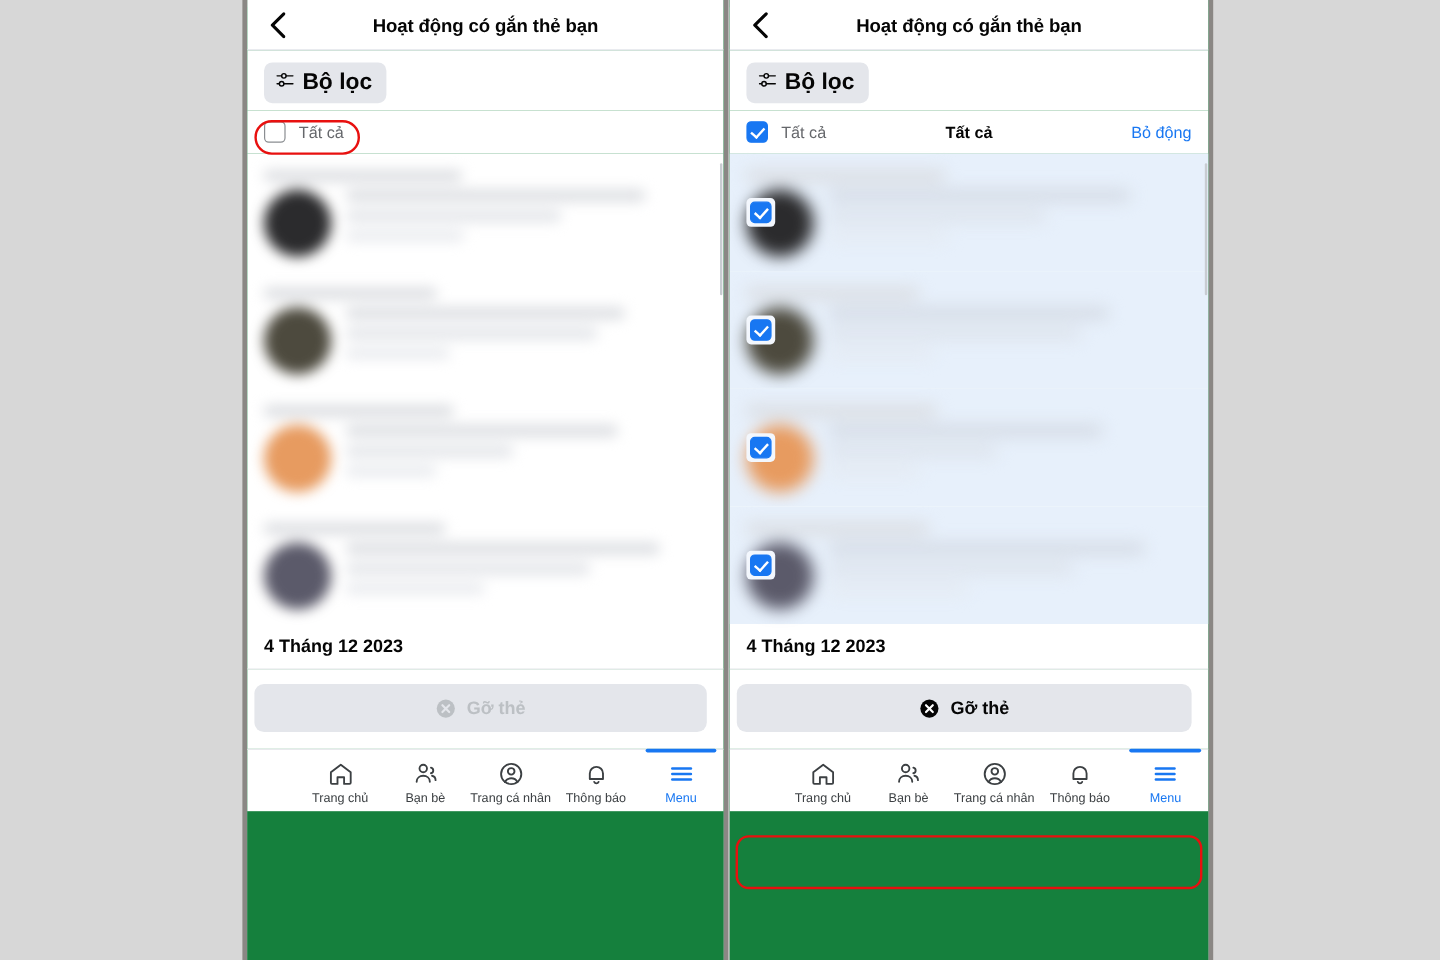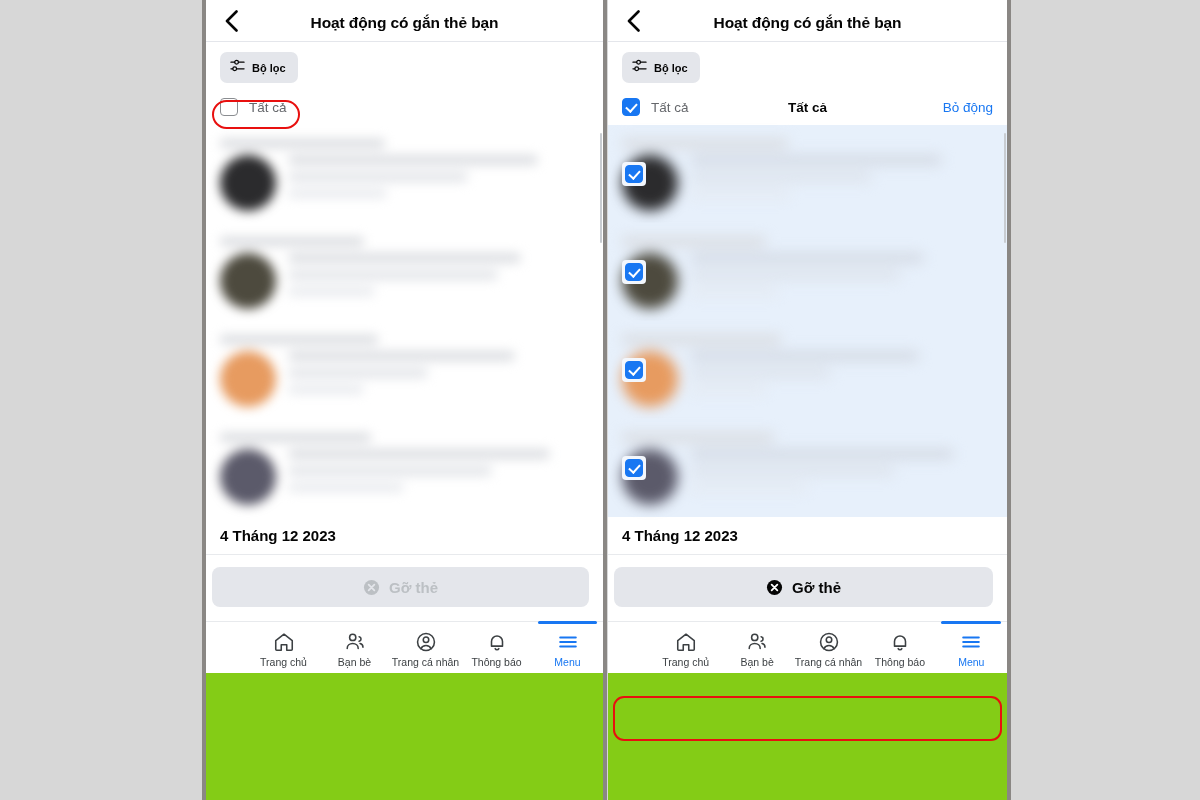--- a/index.html
+++ b/index.html
@@ -14,7 +14,7 @@
   
   .panel {
     position: absolute; top: 0; height: 800px;
-    background: #84cc16; overflow: hidden;
+    background: #15803d; overflow: hidden;
   }
   #panel-left  { left: 206px; width: 397px; }
   #panel-right { left: 608px; width: 399px; }

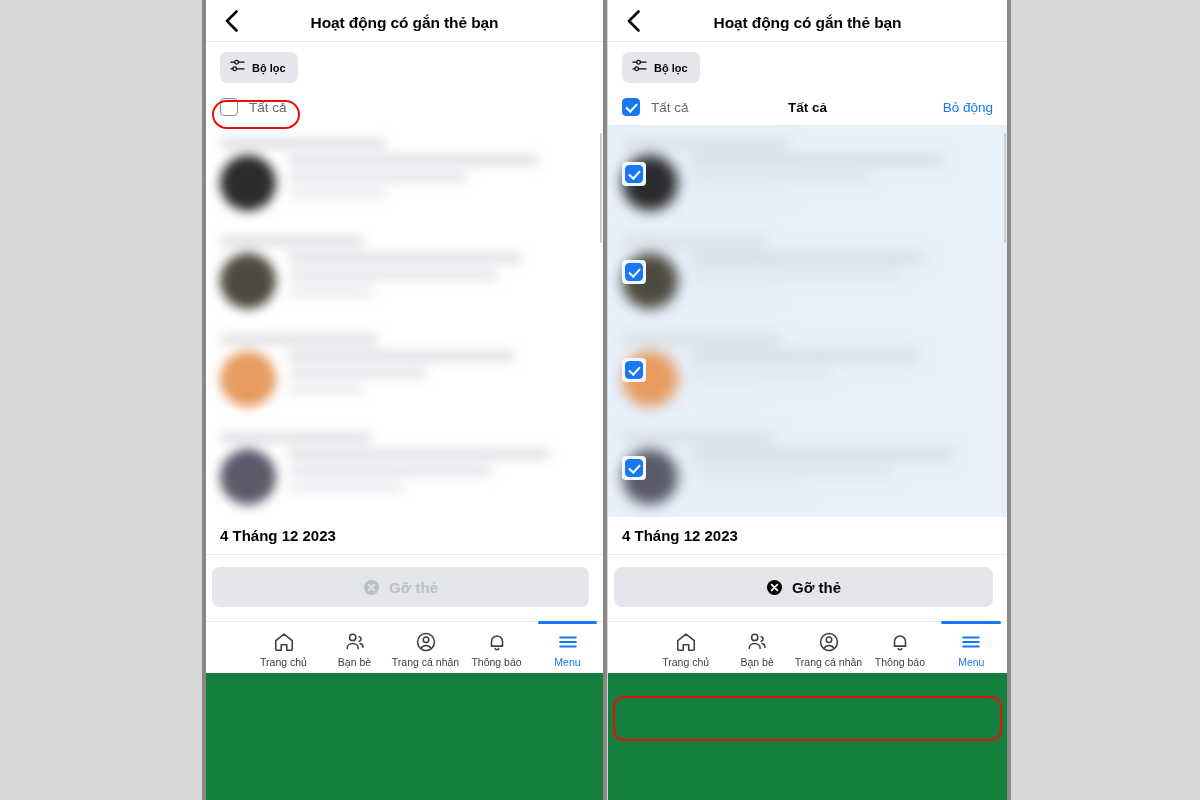--- a/index.html
+++ b/index.html
@@ -50,7 +50,7 @@
     background:#e4e6eb; border-radius:7px; padding:6px 12px 6px 10px;
     cursor:pointer;
   }
-  .filter-chip .label { font-size:11px; font-weight:700; color:#050505; }
+  .filter-chip .label { font-size:19px; font-weight:700; color:#050505; }
 
   
   .selectall-row {

